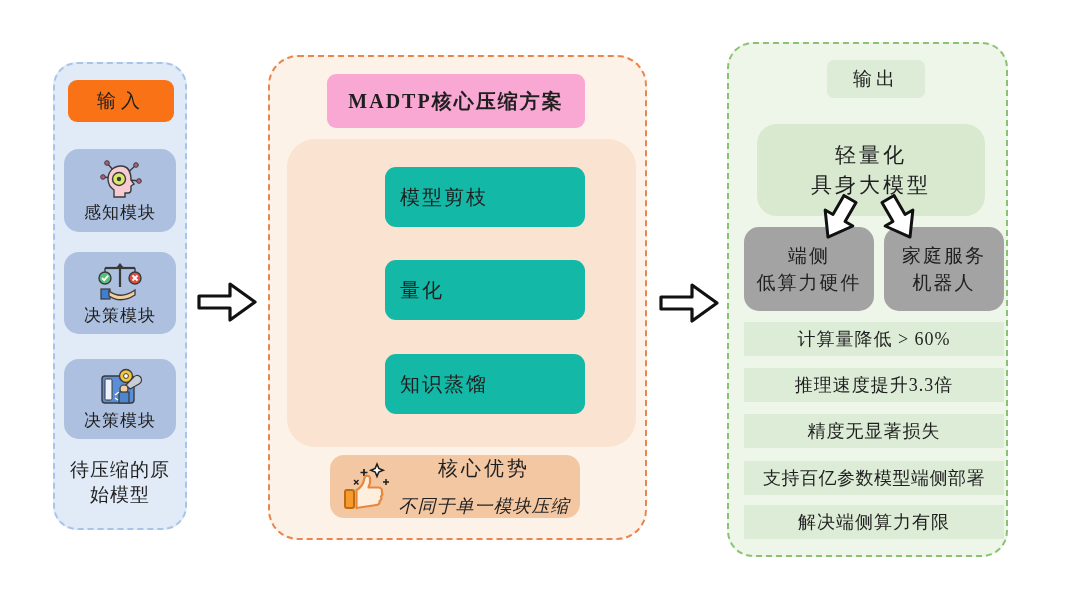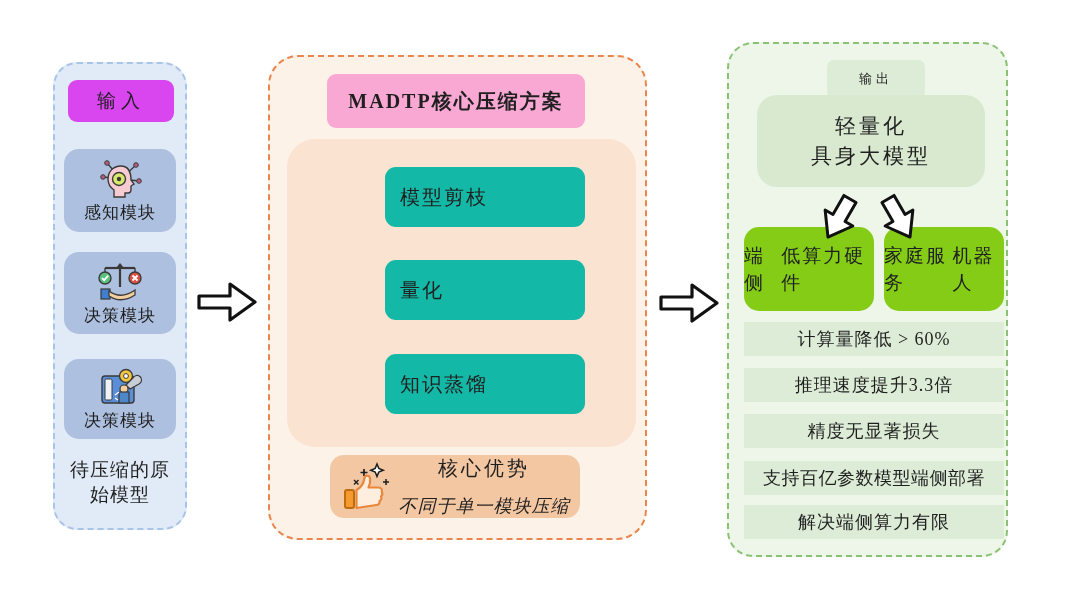--- a/index.html
+++ b/index.html
@@ -67,7 +67,7 @@
   .out-header{
     position:absolute;left:98px;top:16px;width:98px;height:38px;border-radius:7px;
     background:#ddecd6;display:flex;align-items:center;justify-content:center;
-    font-size:13px;letter-spacing:4px;
+    font-size:19px;letter-spacing:4px;
   }
   .out-model{
     position:absolute;left:28px;top:51px;width:228px;height:92px;border-radius:20px;

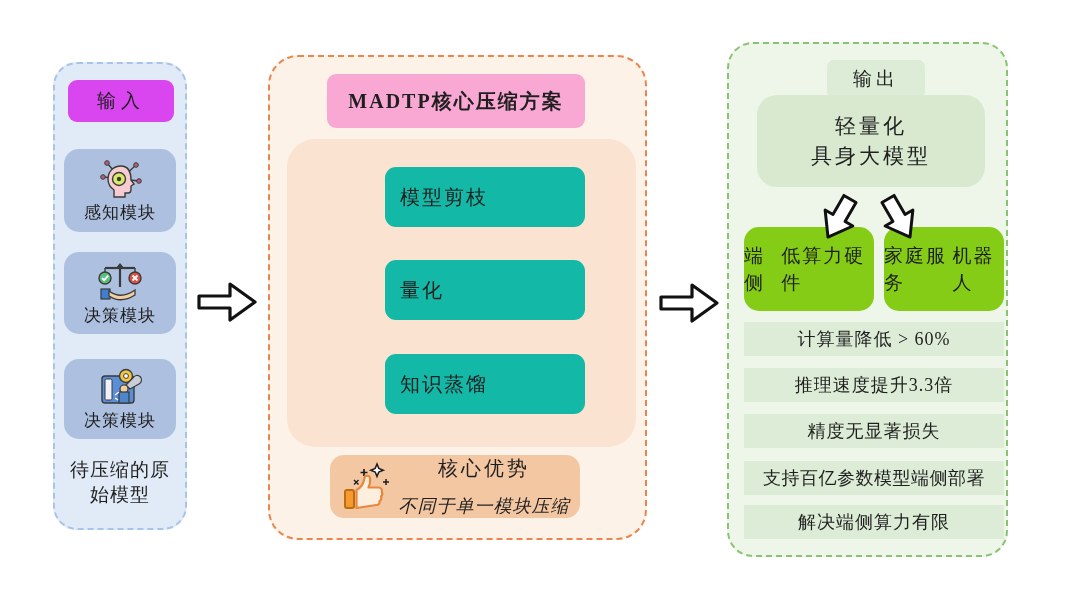--- a/index.html
+++ b/index.html
@@ -15,7 +15,7 @@
   }
   .in-header{
     position:absolute;left:13px;top:16px;width:106px;height:42px;border-radius:9px;
-    background:#d946ef;display:flex;align-items:center;justify-content:center;
+    background:#f97316;display:flex;align-items:center;justify-content:center;
     font-size:19px;letter-spacing:5px;
   }
   .module{

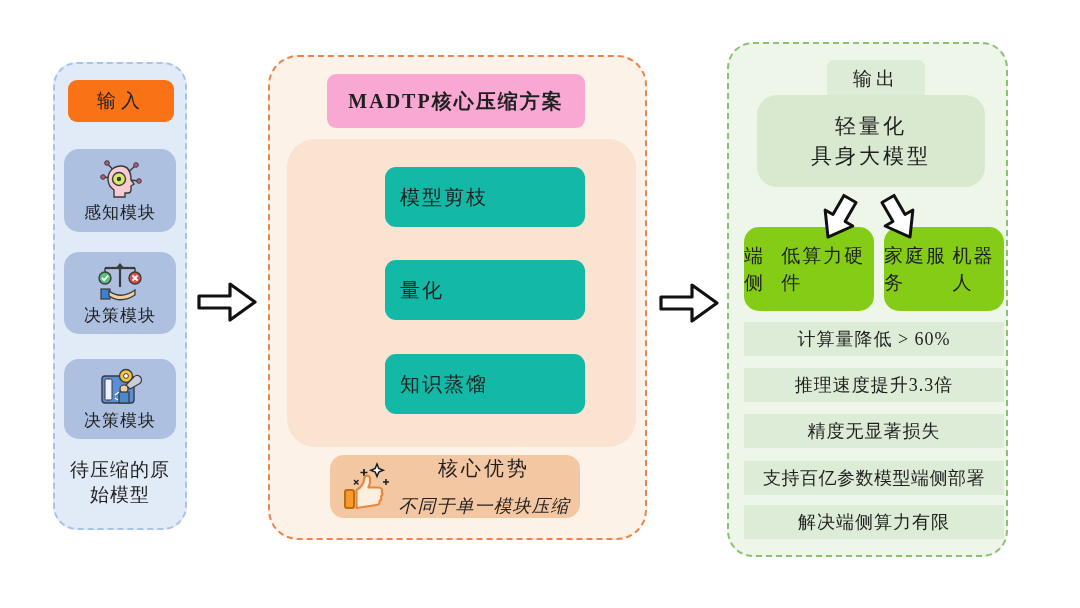--- a/index.html
+++ b/index.html
@@ -70,7 +70,7 @@
     font-size:19px;letter-spacing:4px;
   }
   .out-model{
-    position:absolute;left:28px;top:51px;width:228px;height:92px;border-radius:20px;
+    position:absolute;left:28px;top:80px;width:228px;height:92px;border-radius:20px;
     background:#d8e9d0;display:flex;flex-direction:column;align-items:center;justify-content:center;
     font-size:21px;line-height:30px;letter-spacing:3px;
   }

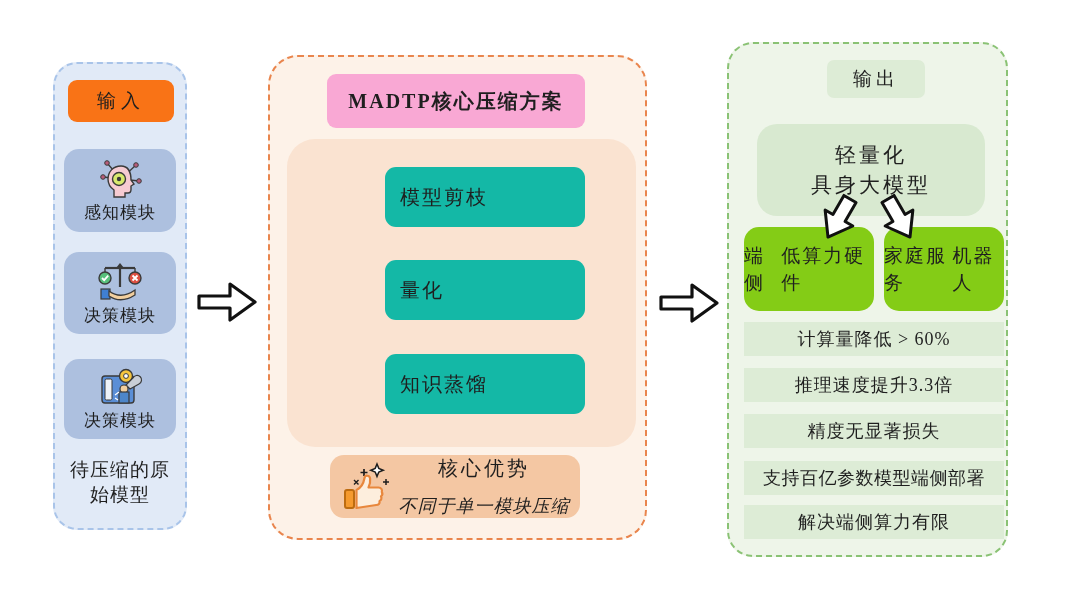--- a/index.html
+++ b/index.html
@@ -78,8 +78,8 @@
   #split-left{left:92px;top:150px;transform:rotate(30deg);}
   #split-right{left:152px;top:150px;transform:rotate(-30deg);}
   .target{
-    position:absolute;top:183px;height:84px;border-radius:15px;background:#84cc16;
-    display:flex;flex-direction:row;align-items:center;justify-content:center;
+    position:absolute;top:183px;height:84px;border-radius:15px;background:#a3a3a3;
+    display:flex;flex-direction:column;align-items:center;justify-content:center;
     font-size:19px;line-height:27px;letter-spacing:2px;
   }
   #target-1{left:15px;width:130px;}

